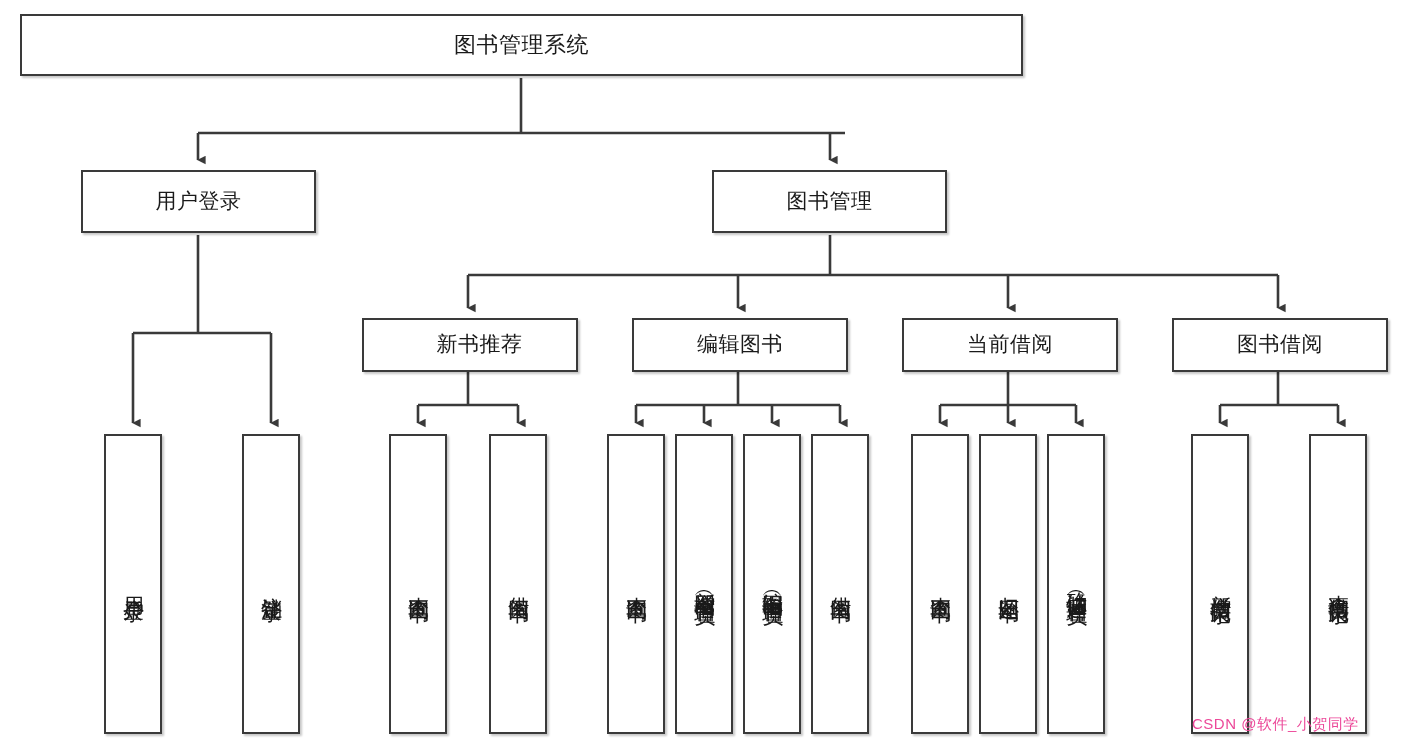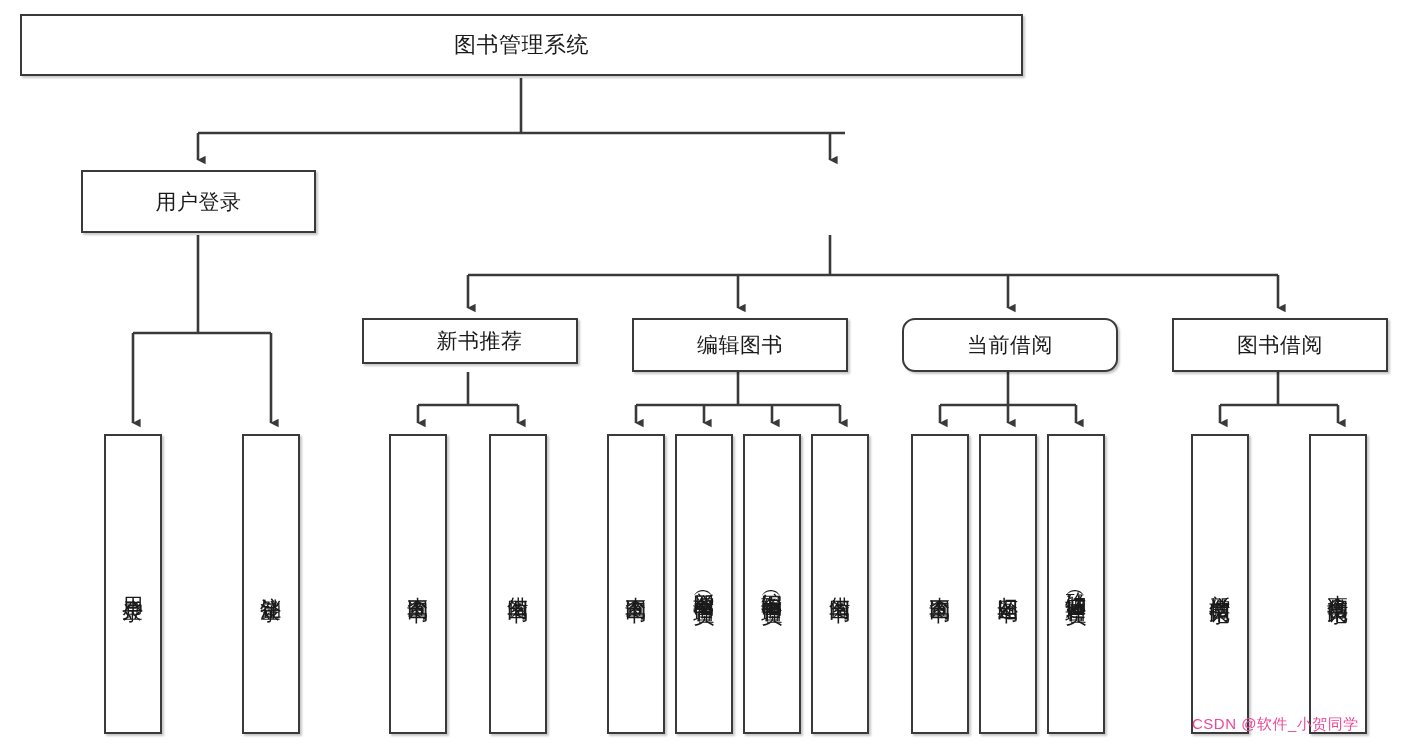--- a/index.html
+++ b/index.html
@@ -35,6 +35,7 @@
     align-items: center;
     justify-content: center;
     overflow: hidden;
+    font-family: Liberation Serif, serif;
   }
   .node-label {
     color: #1a1a1a;

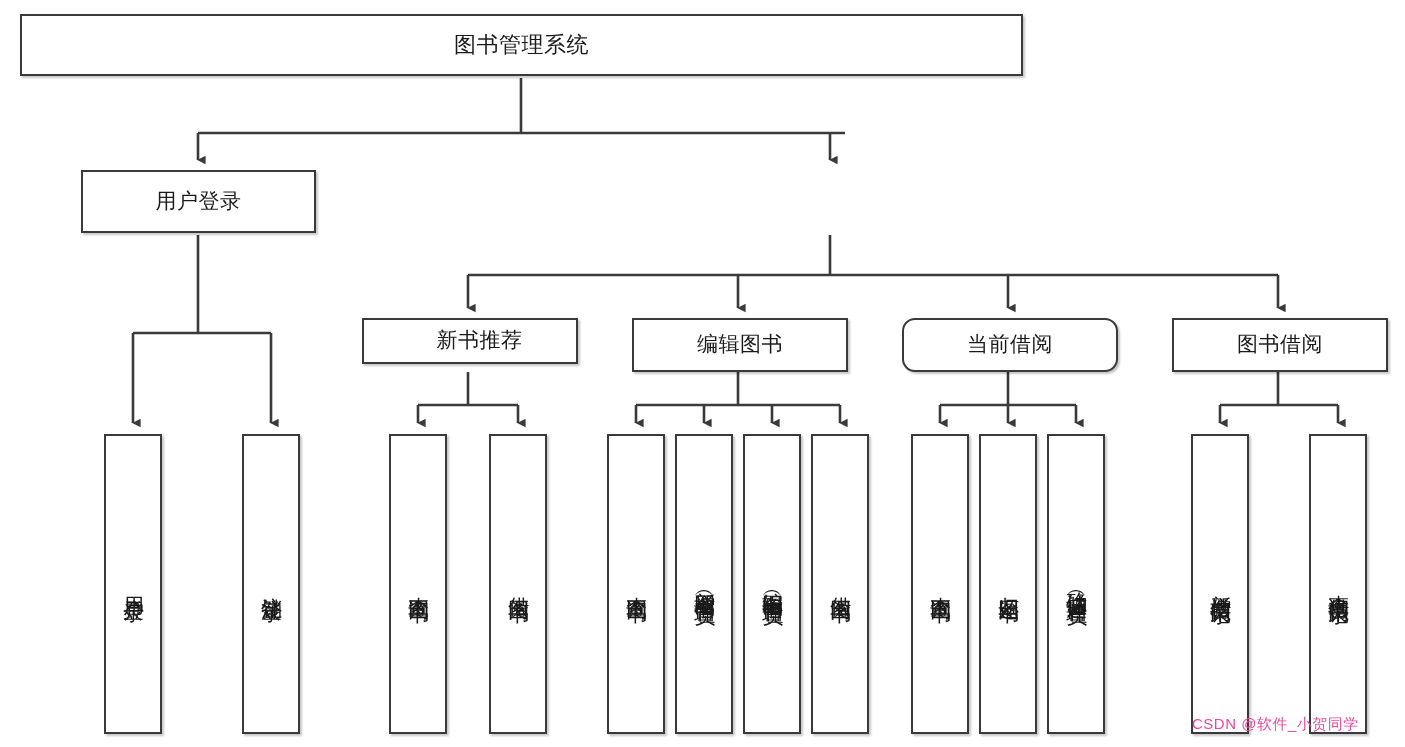--- a/index.html
+++ b/index.html
@@ -125,6 +125,9 @@
   <div class="node-box" style="left:81px; top:170px; width:235px; height:63px;">
     <span class="node-label">用户登录</span>
   </div>
+  <div class="node-box" style="left:712px; top:170px; width:235px; height:63px;">
+    <span class="node-label">图书管理</span>
+  </div>
 
   <div class="node-box" style="left:362px; top:318px; width:216px; height:46px;padding-left:19px;">
     <span class="node-label">新书推荐</span>

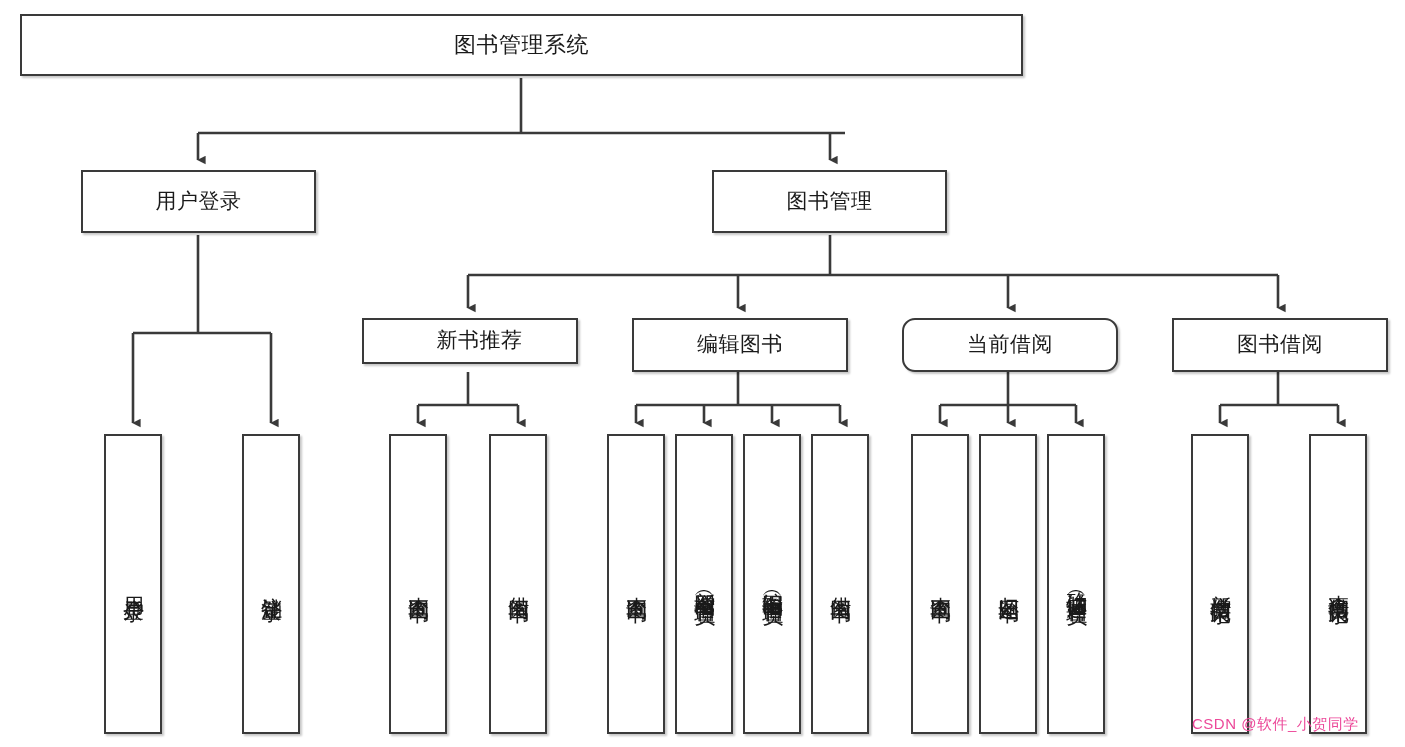--- a/index.html
+++ b/index.html
@@ -129,7 +129,7 @@
     <span class="node-label">图书管理</span>
   </div>
 
-  <div class="node-box" style="left:362px; top:318px; width:216px; height:46px;padding-left:19px;">
+  <div class="node-box" style="left:362px; top:318px; width:216px; height:54px;padding-left:19px;">
     <span class="node-label">新书推荐</span>
   </div>
   <div class="node-box" style="left:632px; top:318px; width:216px; height:54px;">

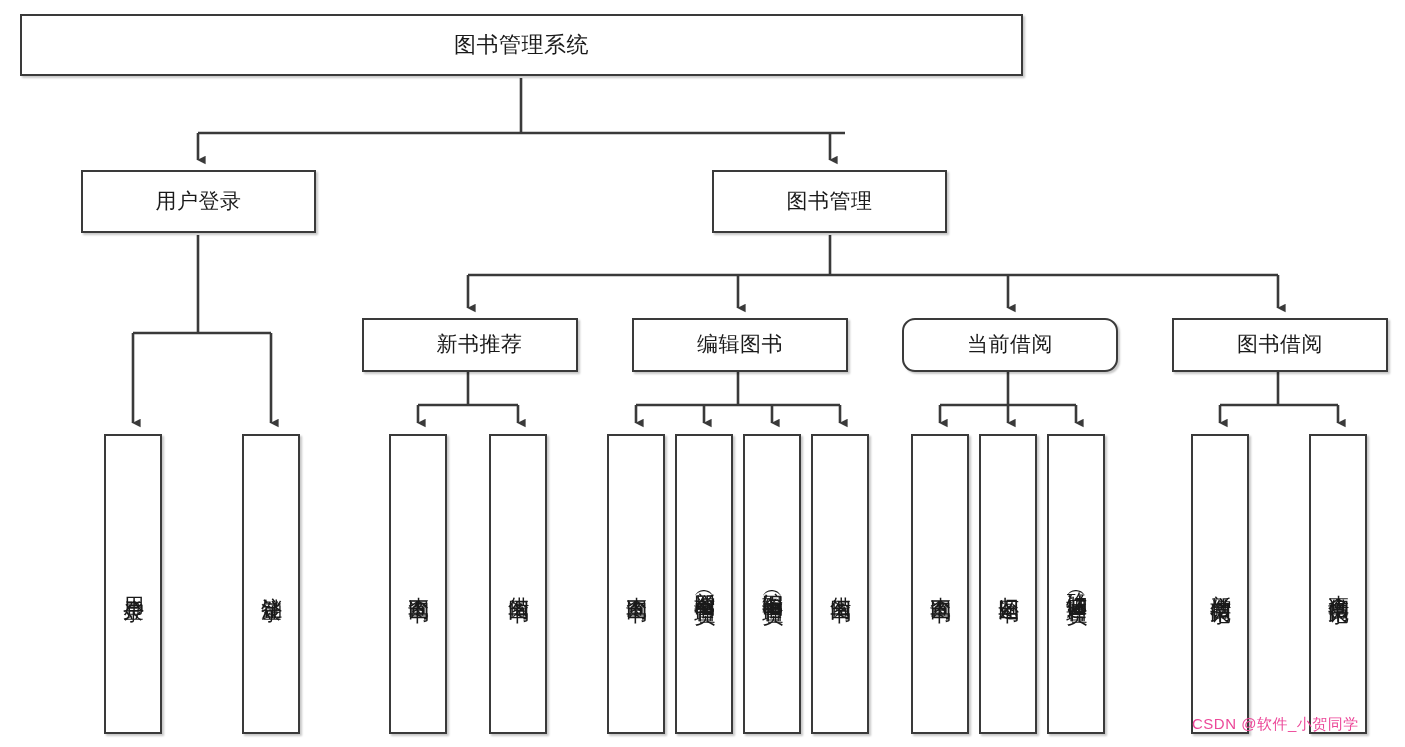--- a/index.html
+++ b/index.html
@@ -135,7 +135,7 @@
   <div class="node-box" style="left:632px; top:318px; width:216px; height:54px;">
     <span class="node-label">编辑图书</span>
   </div>
-  <div class="node-box" style="left:902px; top:318px; width:216px; height:54px;border-radius:13px;">
+  <div class="node-box" style="left:902px; top:318px; width:216px; height:54px;">
     <span class="node-label">当前借阅</span>
   </div>
   <div class="node-box" style="left:1172px; top:318px; width:216px; height:54px;">

